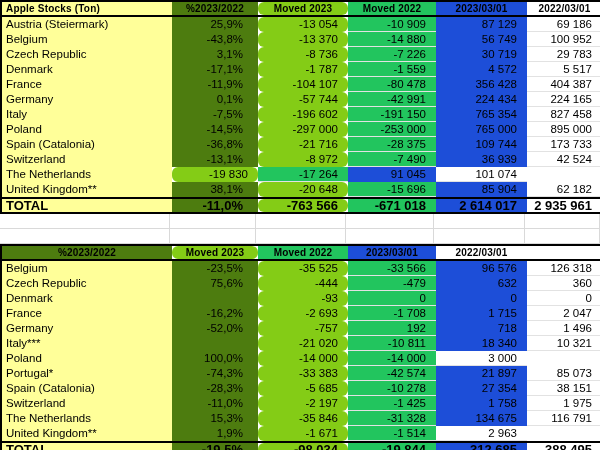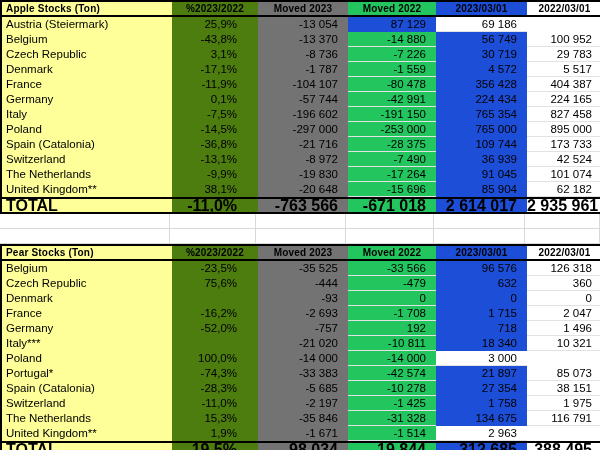--- a/index.html
+++ b/index.html
@@ -25,7 +25,7 @@
   
   .tbl .c0{background:#FFFF99;}
   .tbl .c1{background:#4d7c0f;}
-  .tbl .c2{background:#737373;}
+  .tbl .c2{background:#84cc16;border-radius:6px;}
   .tbl .c3{background:#22c55e;}
   .tbl .c4{background:#1d4ed8;}
   .tbl .c5{background:#FFFFFF;}

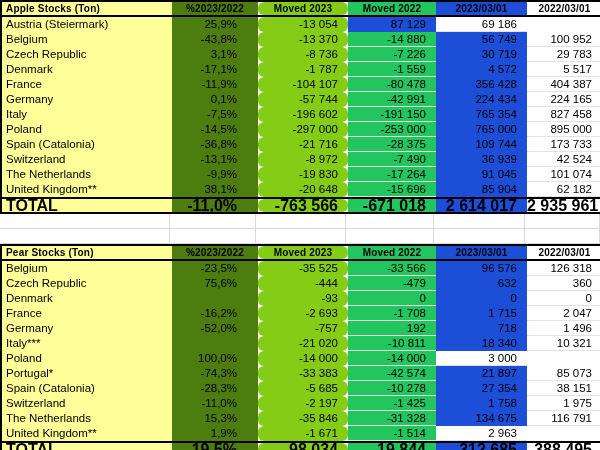--- a/index.html
+++ b/index.html
@@ -33,7 +33,7 @@
   .tbl .datarow .c3, .tbl .datarow .c5{border-bottom:1px solid #e2e2e2;}
   
   .c0{text-align:left;padding-left:4px;}
-  .c1{text-align:right;padding-right:21px;}
+  .c1{text-align:right;padding-right:15px;}
   .c2,.c3,.c4,.c5{text-align:right;padding-right:10px;}
   
   .tbl{border-left:2px solid #000;}

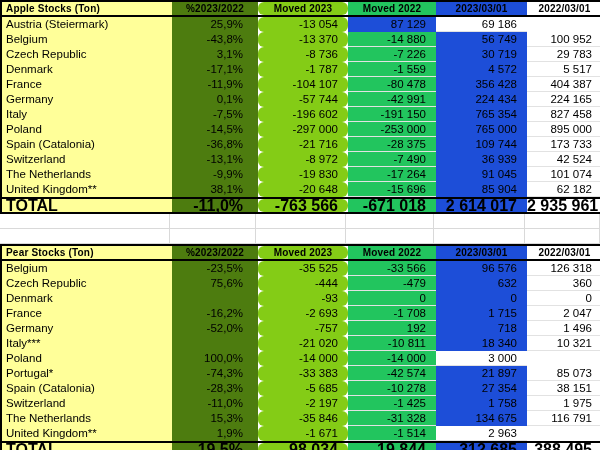--- a/index.html
+++ b/index.html
@@ -68,6 +68,7 @@
         <div class="cell c0">Austria (Steiermark)</div>
         <div class="cell c1">25,9%</div>
         <div class="cell c2">-13 054</div>
+        <div class="cell c3">-10 909</div>
         <div class="cell c4">87 129</div>
         <div class="cell c5">69 186</div>
       </div>

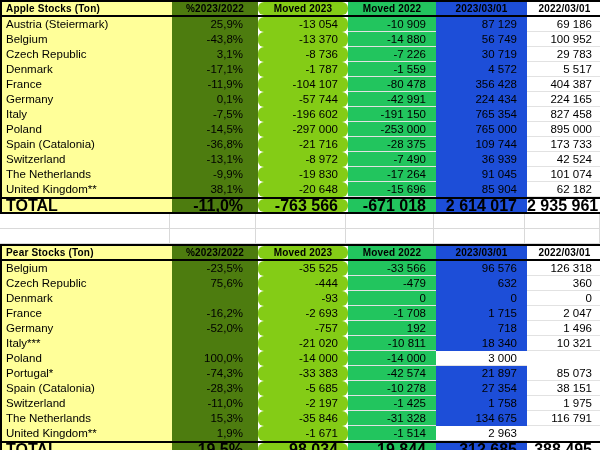--- a/index.html
+++ b/index.html
@@ -146,7 +146,6 @@
       </div>
       <div class="row datarow">
         <div class="cell c0">The Netherlands</div>
-        <div class="cell c1">-9,9%</div>
         <div class="cell c2">-19 830</div>
         <div class="cell c3">-17 264</div>
         <div class="cell c4">91 045</div>

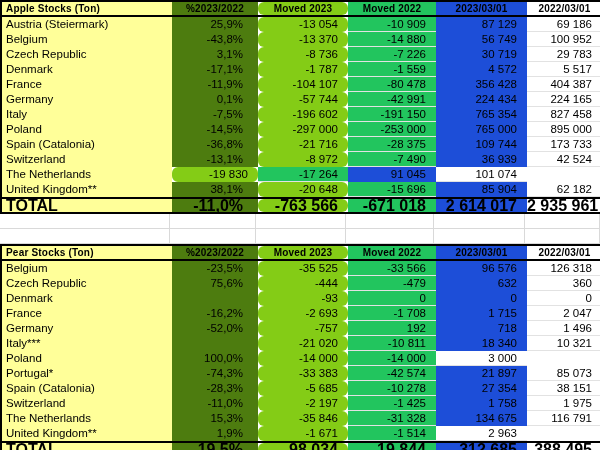--- a/index.html
+++ b/index.html
@@ -42,7 +42,7 @@
   .hdr .cell{font-weight:bold;font-size:10px;line-height:13px;letter-spacing:0.2px;}
   .hdr .c1,.hdr .c2,.hdr .c3,.hdr .c4,.hdr .c5{text-align:center;padding-right:0;}
   .totalrow{height:17px;border-top:2px solid #000;border-bottom:2px solid #000;}
-  .totalrow .cell{font-weight:bold;font-size:16px;line-height:14px;}
+  .totalrow .cell{font-weight:bold;font-size:13px;line-height:14px;}
   
   .gap .row{height:15px;}
   .gap .cell{

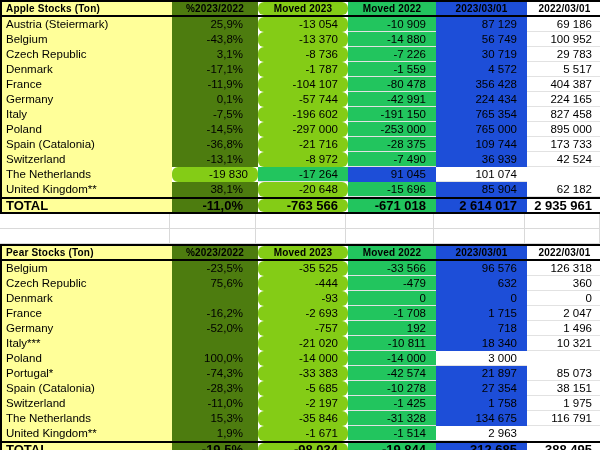--- a/index.html
+++ b/index.html
@@ -188,7 +188,6 @@
     </div>
   <div class="tbl" id="pear-table">
       <div class="row hdr">
-        <div class="cell c0">Pear Stocks (Ton)</div>
         <div class="cell c1">%2023/2022</div>
         <div class="cell c2">Moved 2023</div>
         <div class="cell c3">Moved 2022</div>

